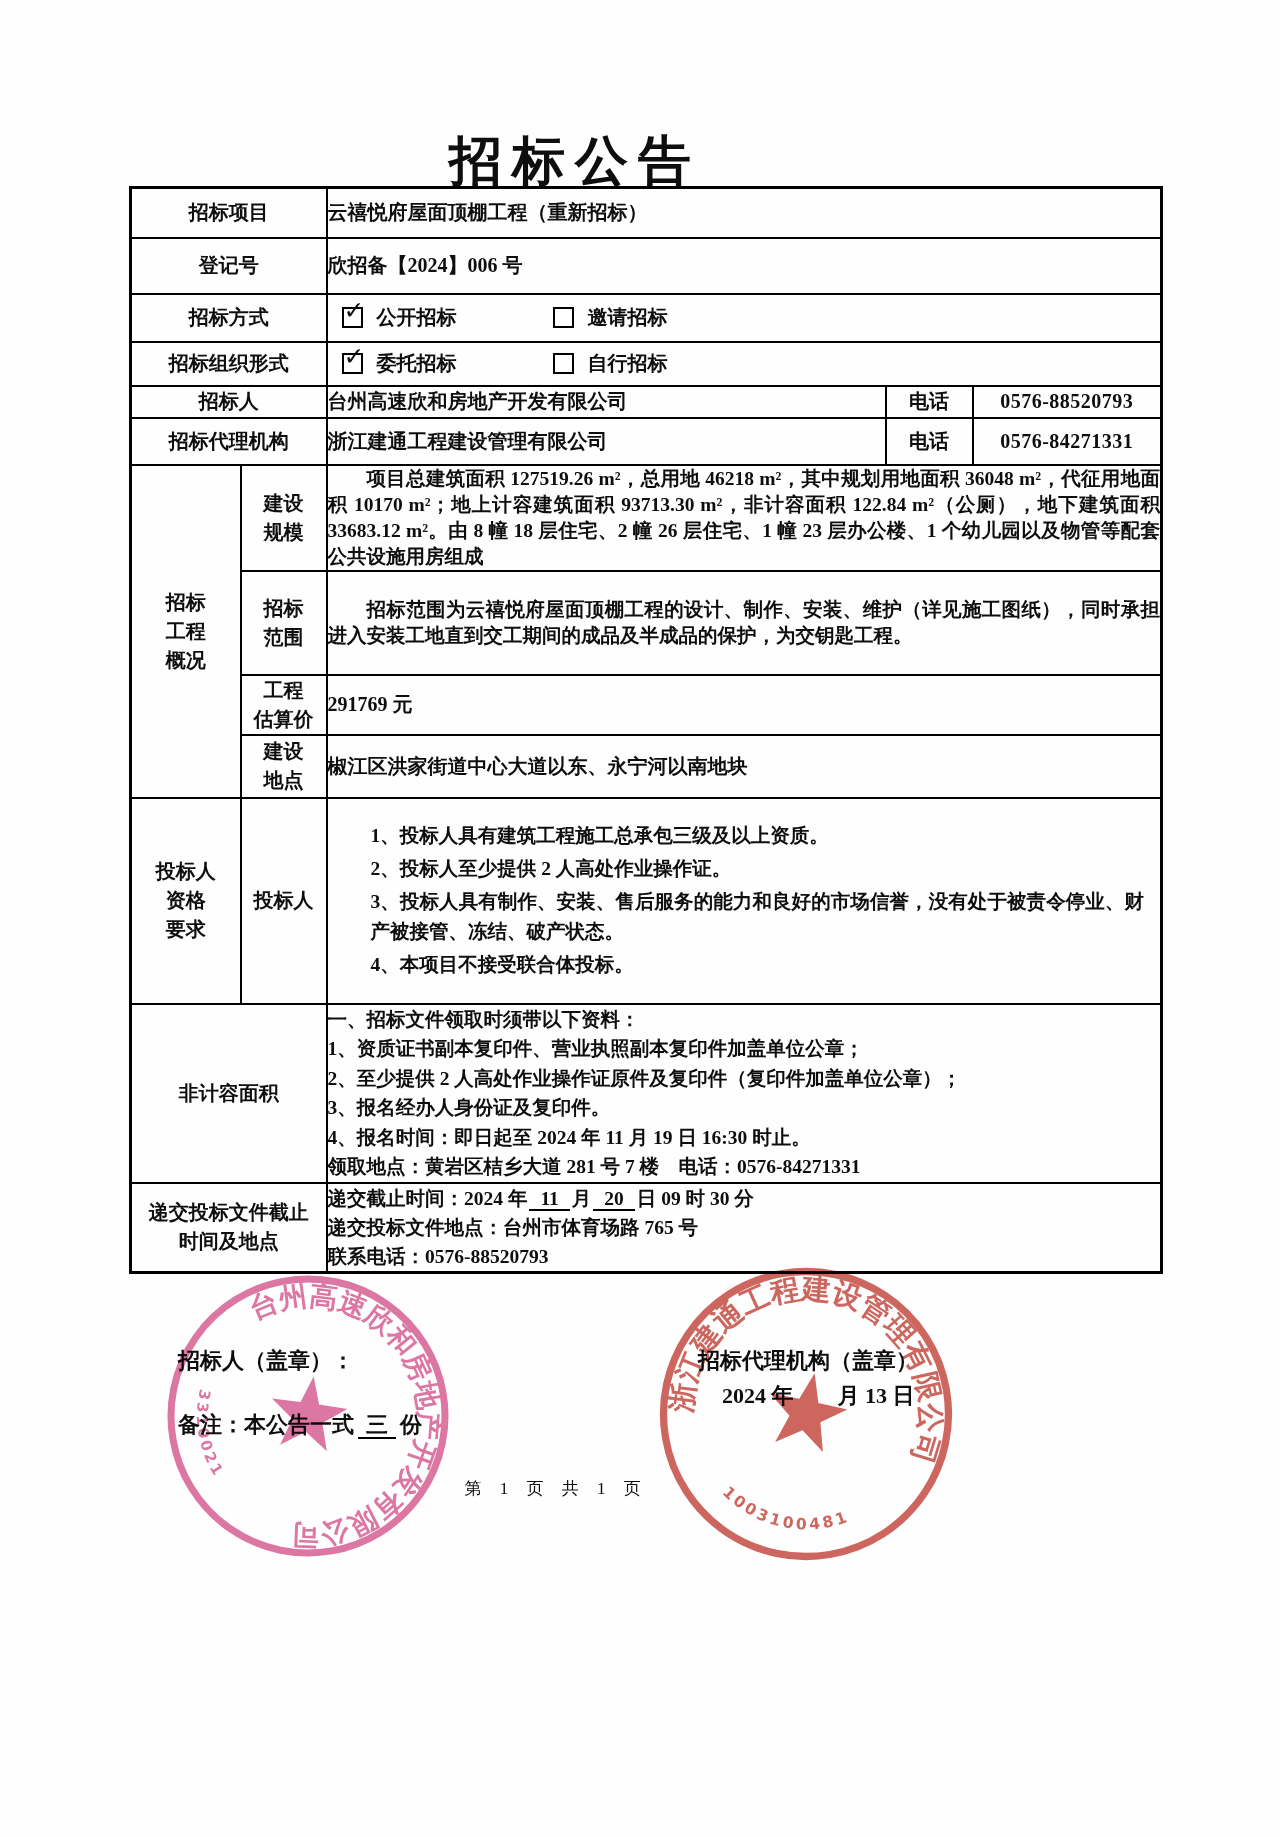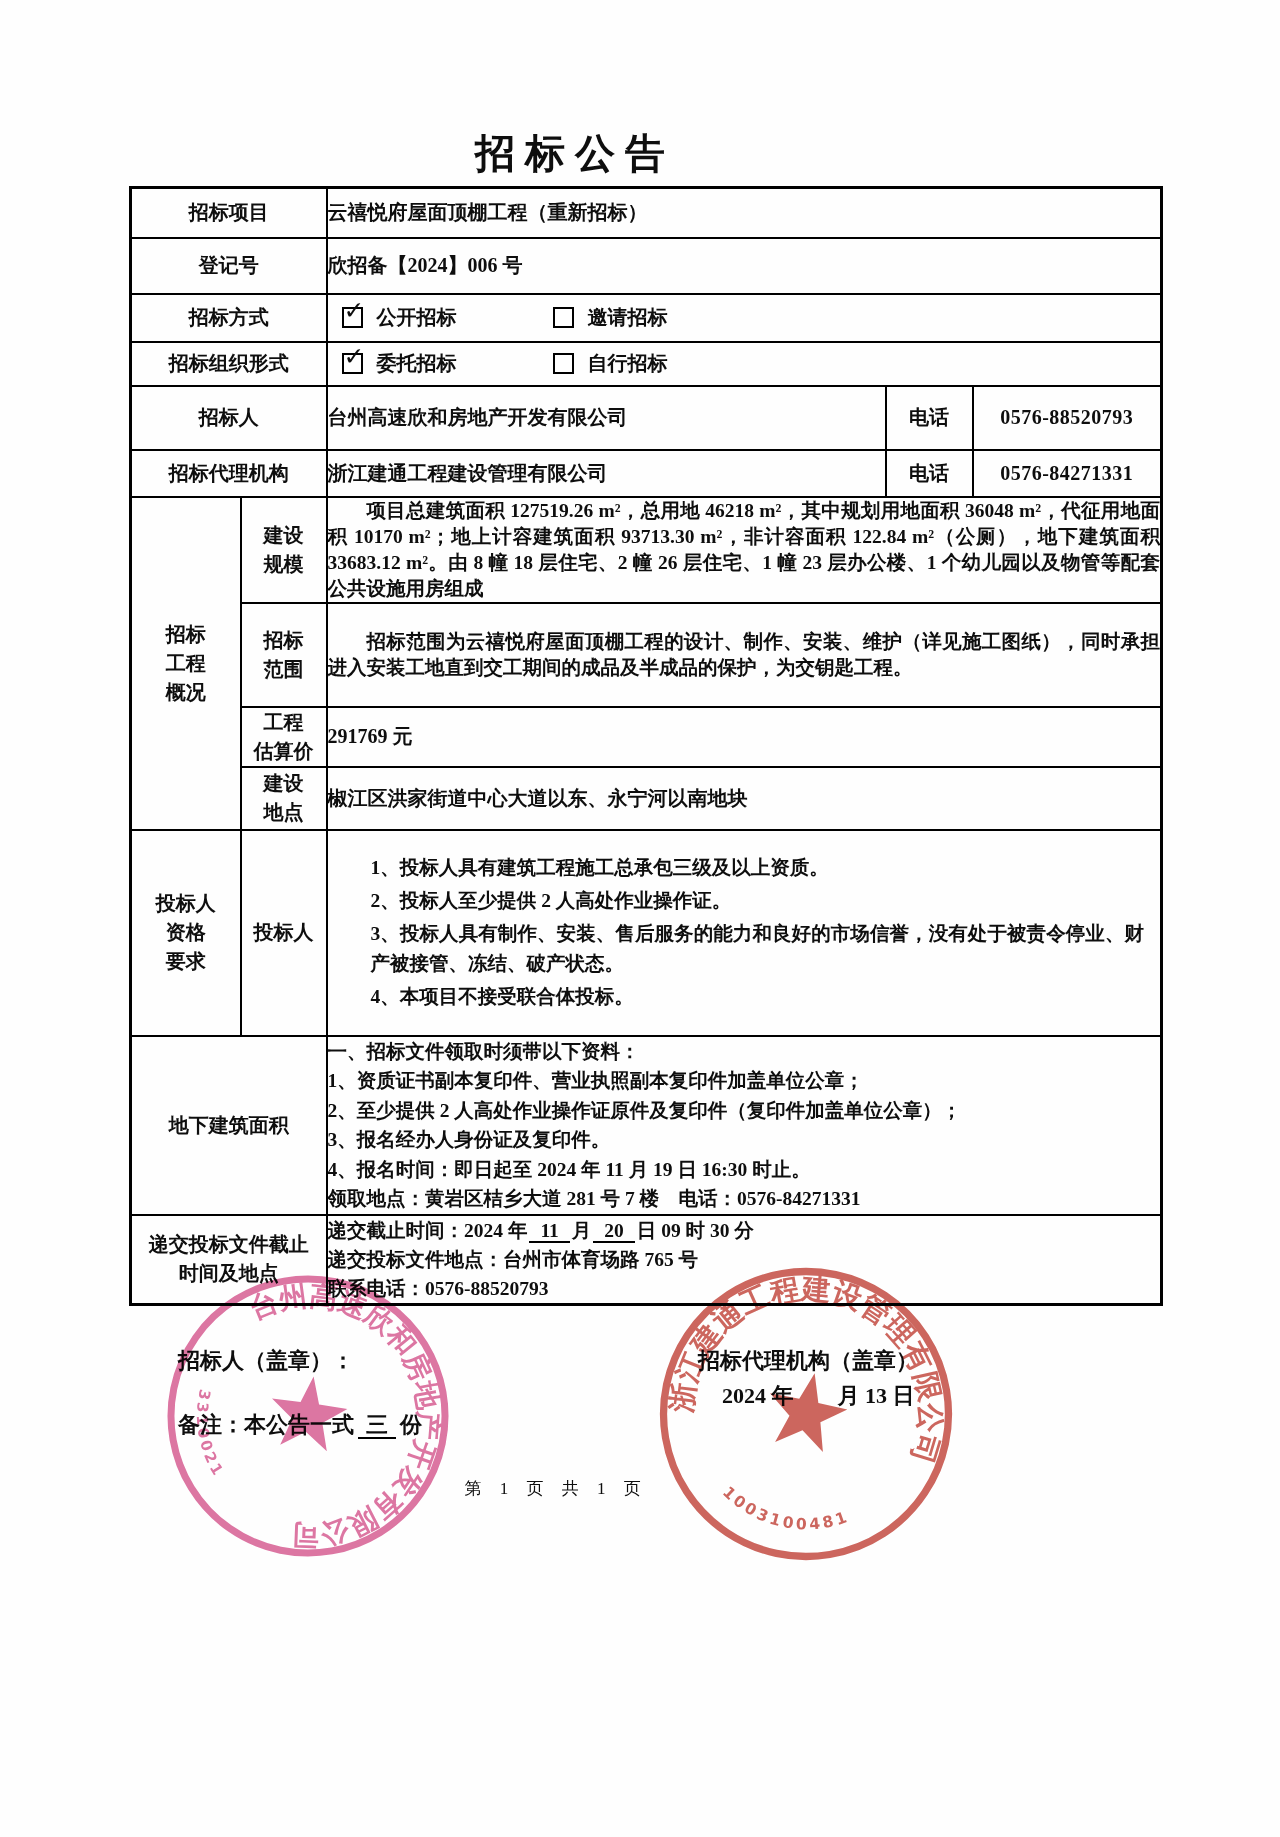--- a/index.html
+++ b/index.html
@@ -10,7 +10,7 @@
   }
   .page-title{
     position:absolute;top:126px;left:0;width:1150px;text-align:center;
-    font-size:40px;font-weight:700;letter-spacing:10px;
+    font-size:53px;font-weight:700;letter-spacing:10px;
     font-family:"Liberation Serif","DejaVu Serif",serif;
   }
   table.main{

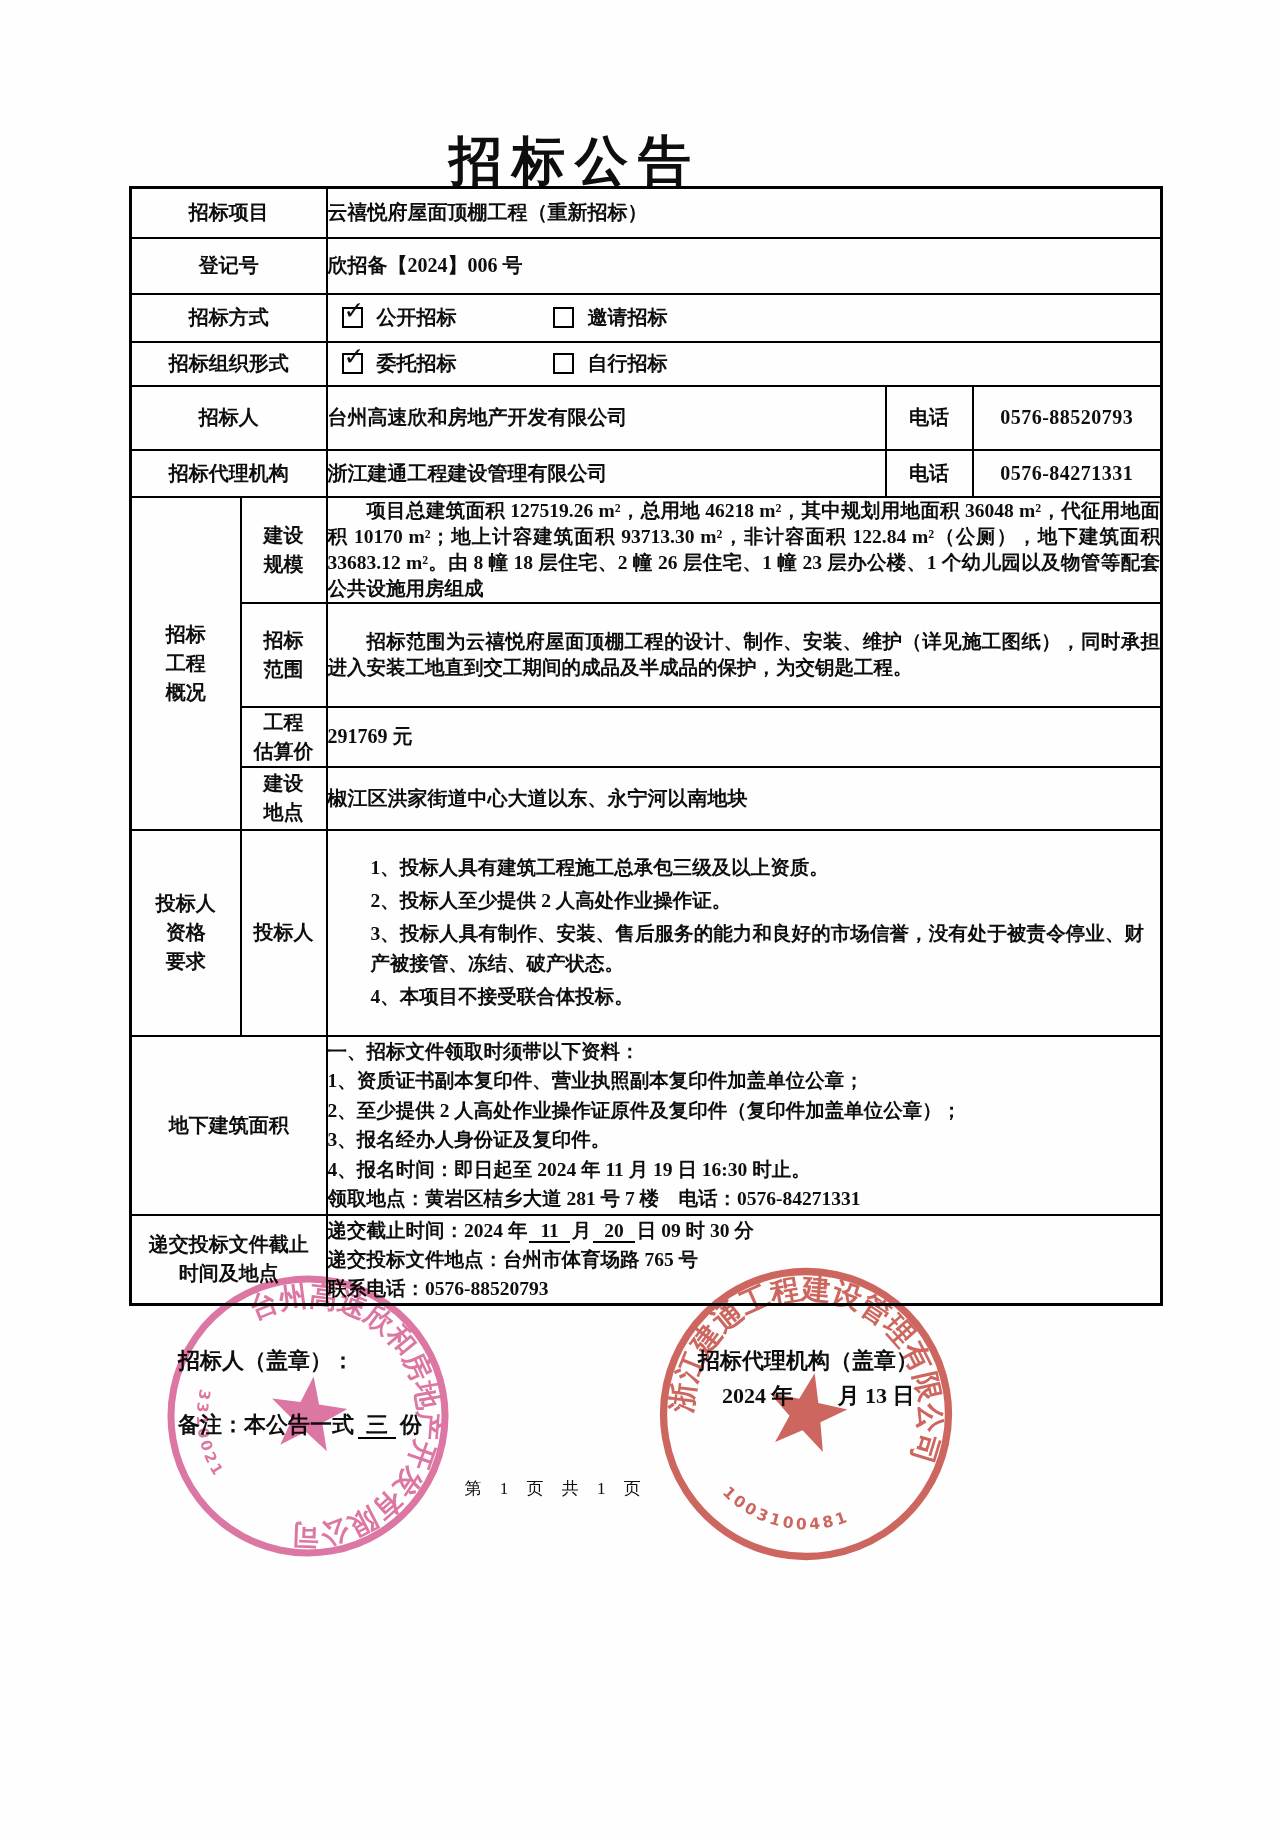--- a/index.html
+++ b/index.html
@@ -118,7 +118,7 @@
     </td>
   </tr>
 
-  <tr style="height:64px">
+  <tr style="height:32px">
     <td colspan="2" class="lab">招标人</td>
     <td class="val">台州高速欣和房地产开发有限公司</td>
     <td class="tel">电话</td>

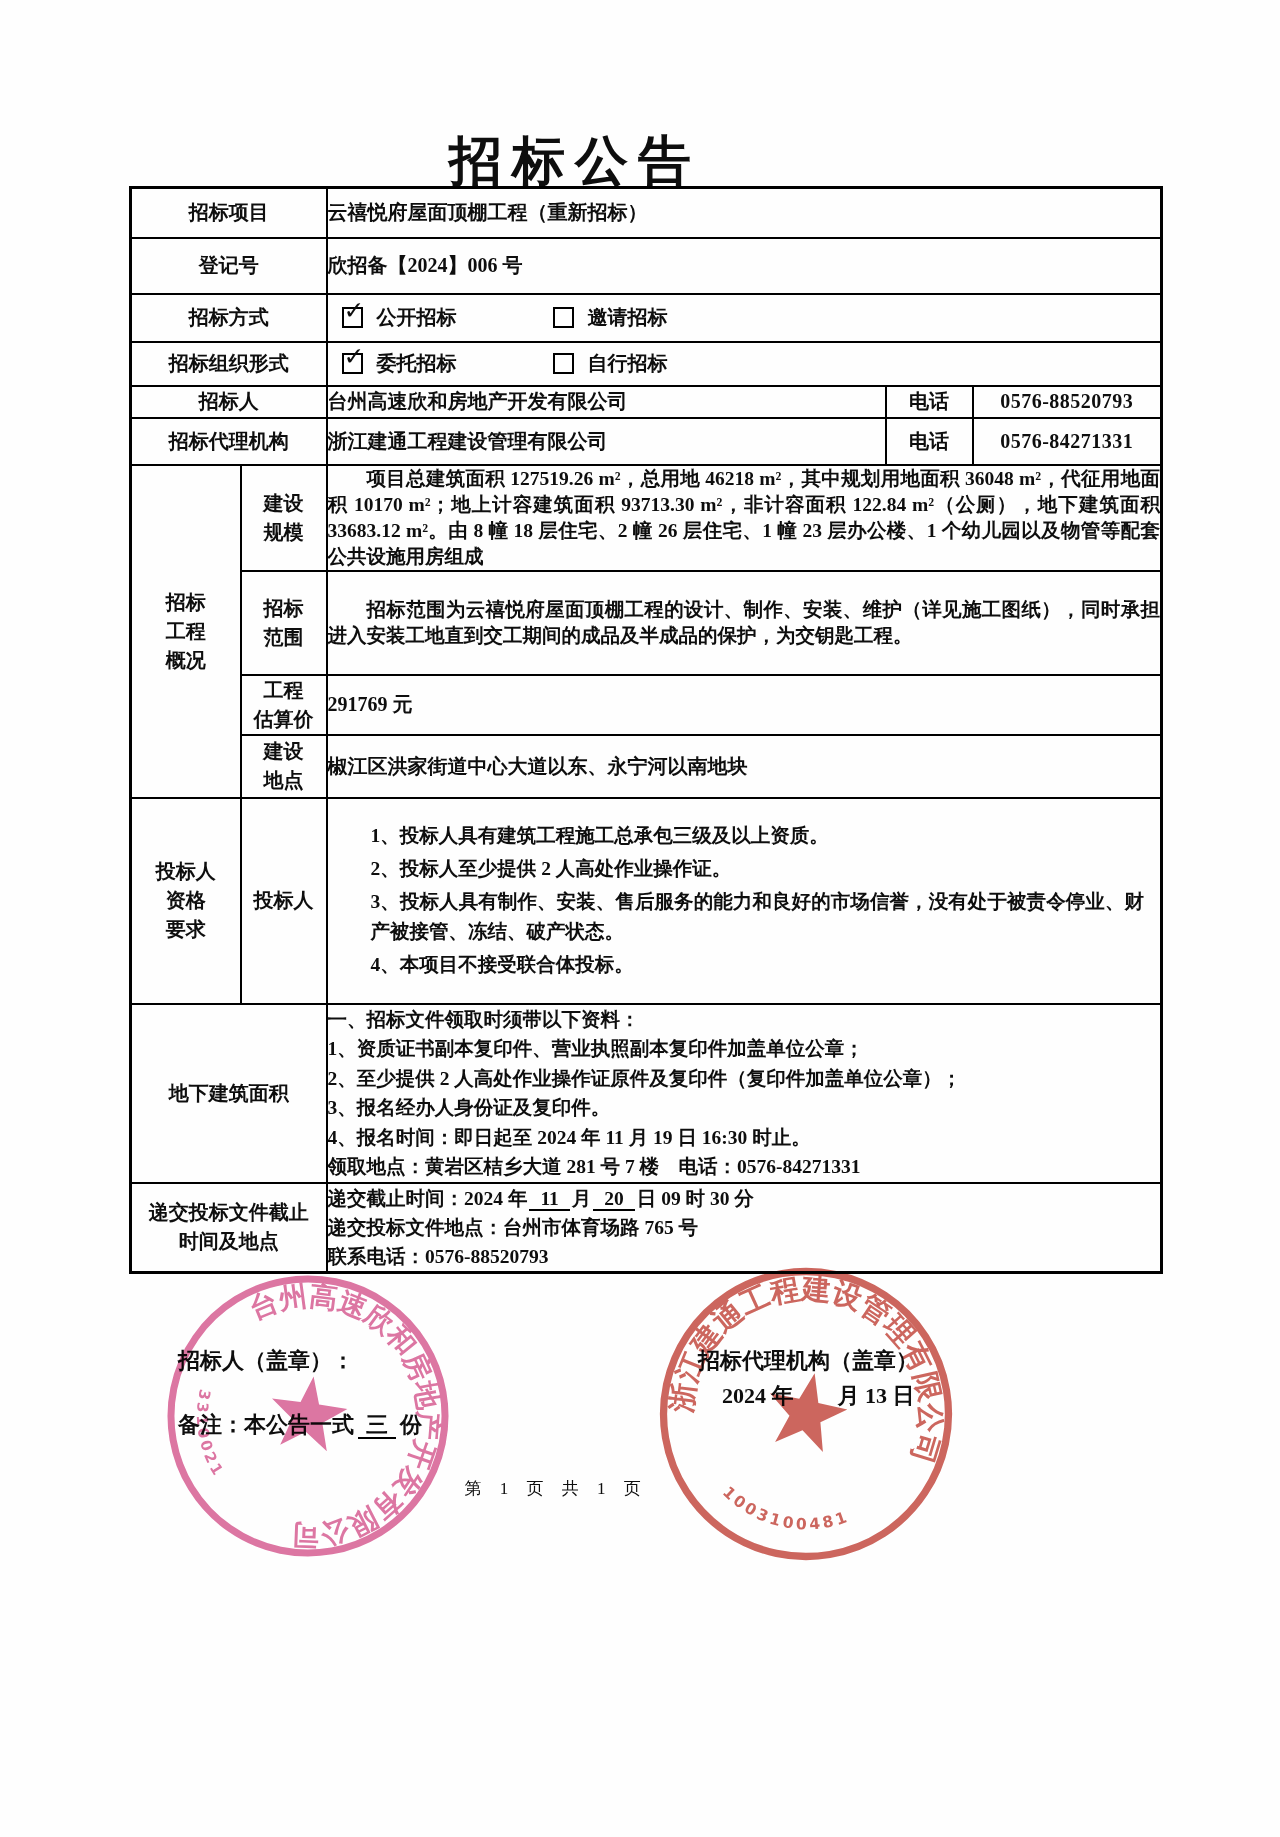--- a/index.html
+++ b/index.html
@@ -177,7 +177,7 @@
   </tr>
 
   <tr style="height:179px">
-    <td colspan="2" class="lab lab-sm">地下建筑面积</td>
+    <td colspan="2" class="lab lab-sm">非计容面积</td>
     <td colspan="3" class="content">
       <div class="dline">一、招标文件领取时须带以下资料：</div>
       <div class="dline">1、资质证书副本复印件、营业执照副本复印件加盖单位公章；</div>

